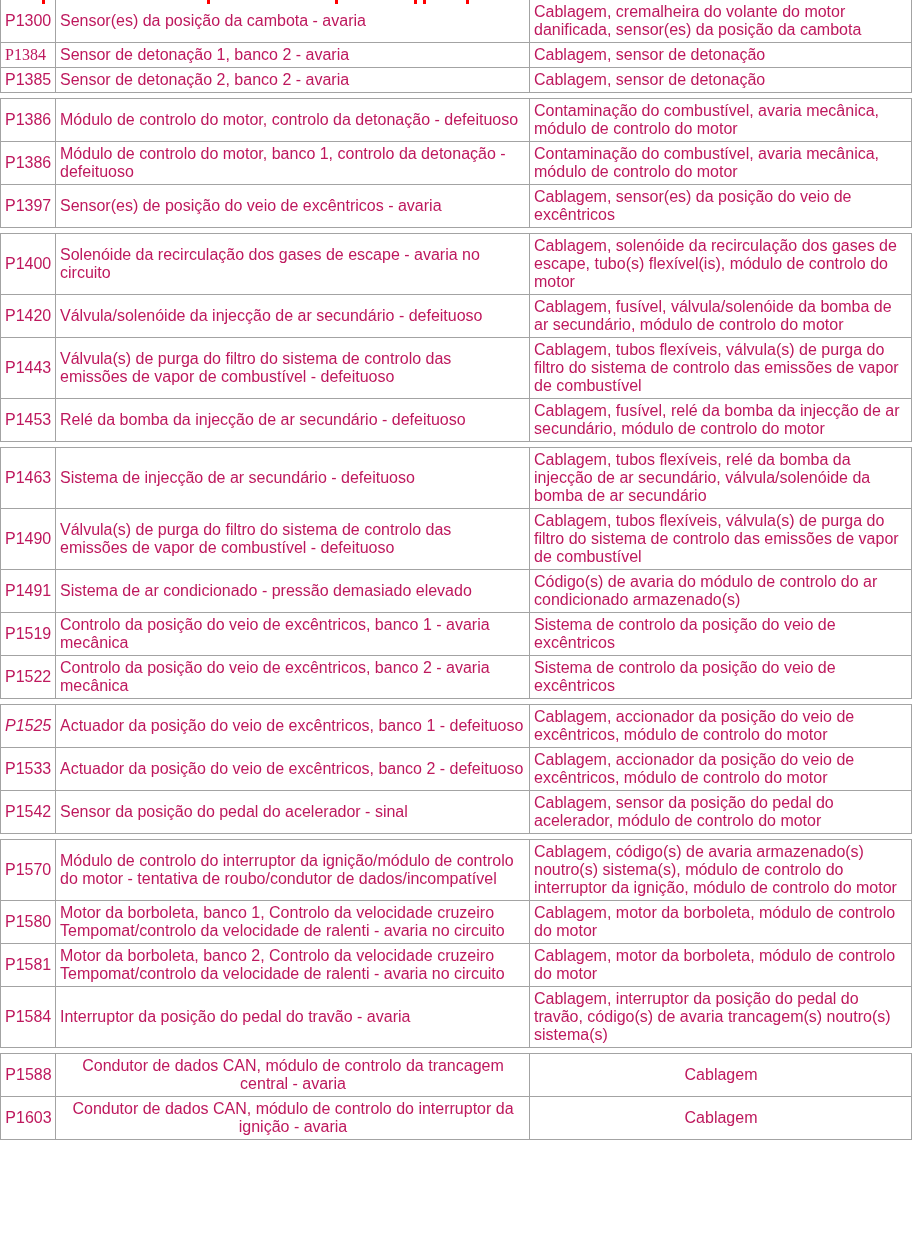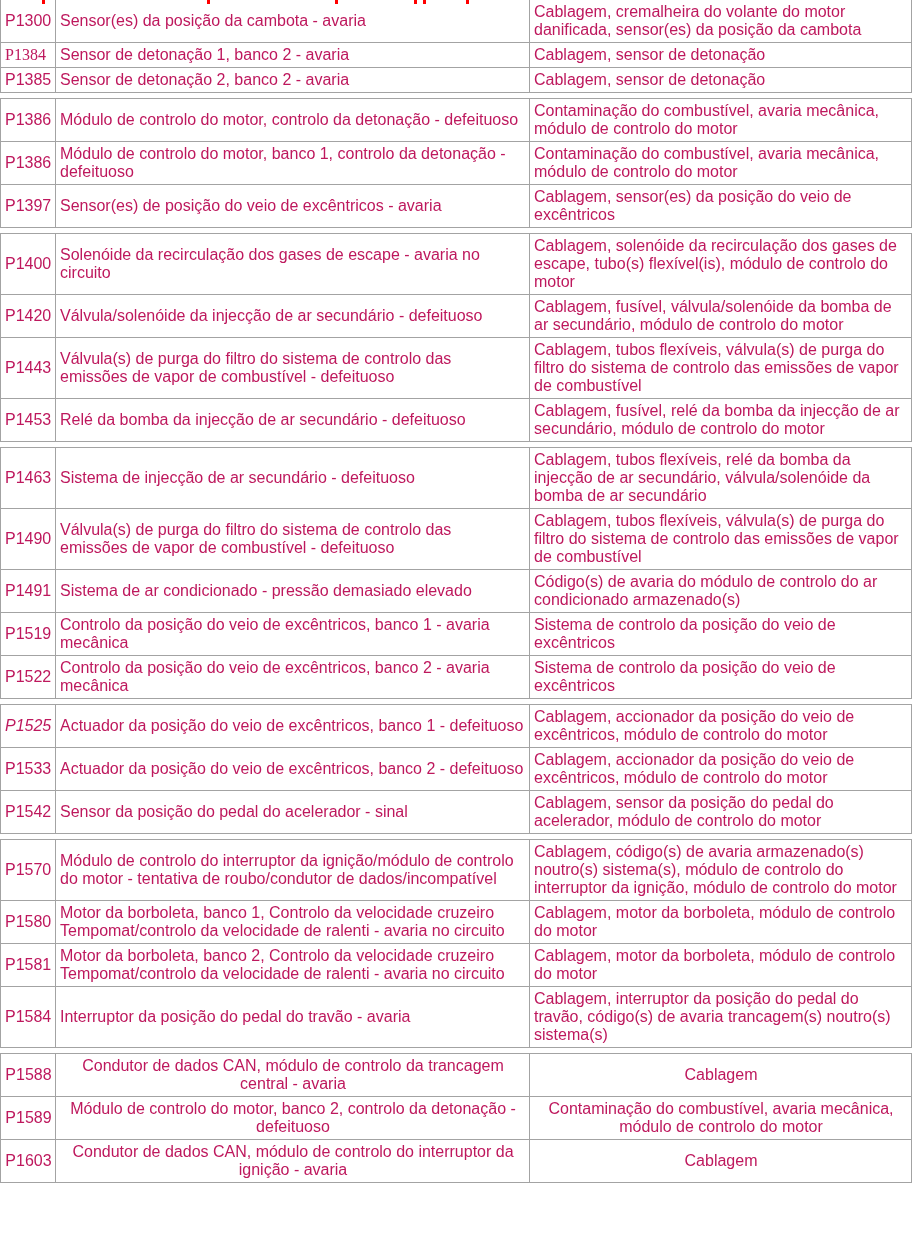--- a/index.html
+++ b/index.html
@@ -287,13 +287,6 @@
             <td class="cause-cell" style="border-color: rgb(163, 163, 163);">Cablagem</td>
           </tr>
           <tr>
-            <td class="code-cell" style="border-color: rgb(163, 163, 163);">P1589</td>
-            <td class="description-cell" style="border-color: rgb(163, 163, 163);">Módulo de controlo do motor, banco 2, controlo da detonação -
-defeituoso</td>
-            <td class="cause-cell" style="border-color: rgb(163, 163, 163);">Contaminação do combustível, avaria mecânica,
-módulo de controlo do motor</td>
-          </tr>
-          <tr>
             <td class="code-cell" style="border-color: rgb(163, 163, 163);">P1603</td>
             <td class="description-cell" style="border-color: rgb(163, 163, 163);">Condutor de dados CAN, módulo de controlo do interruptor da
 ignição - avaria</td>

